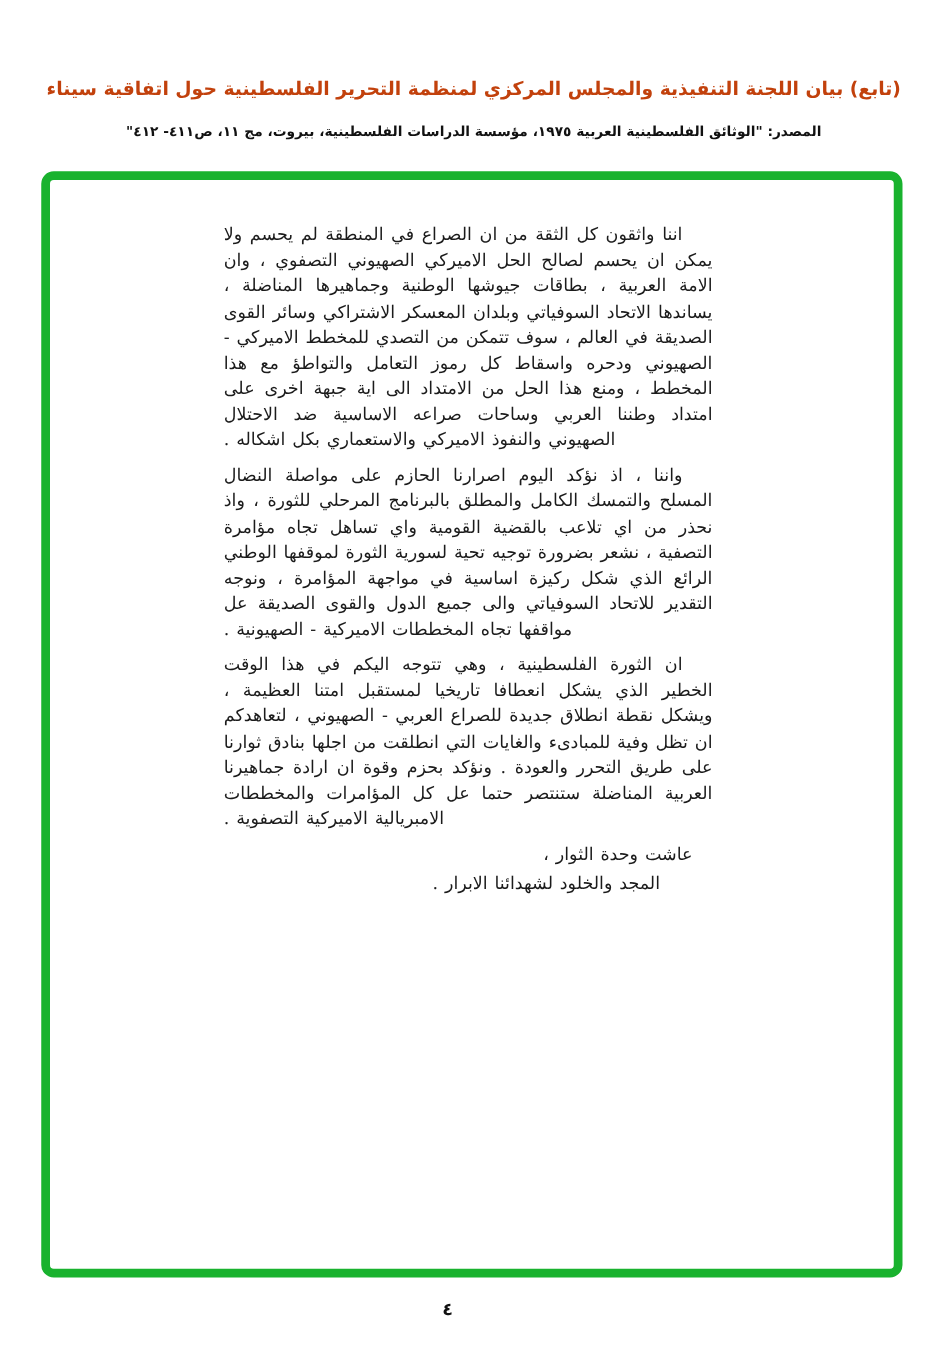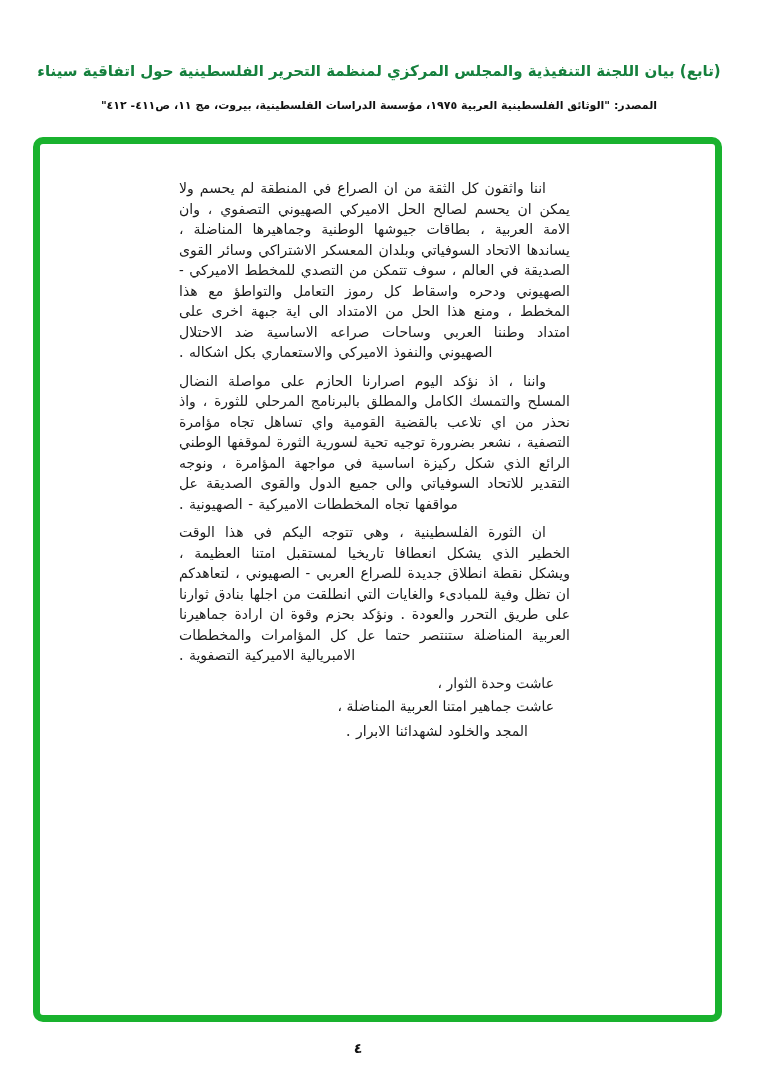--- a/index.html
+++ b/index.html
@@ -25,7 +25,7 @@
     font-family: "DejaVu Sans", sans-serif;
     font-weight: bold;
     font-size: 15px;
-    color: #15803d;
+    color: #c2410c;
     letter-spacing: 0;
   }
   .source-line {

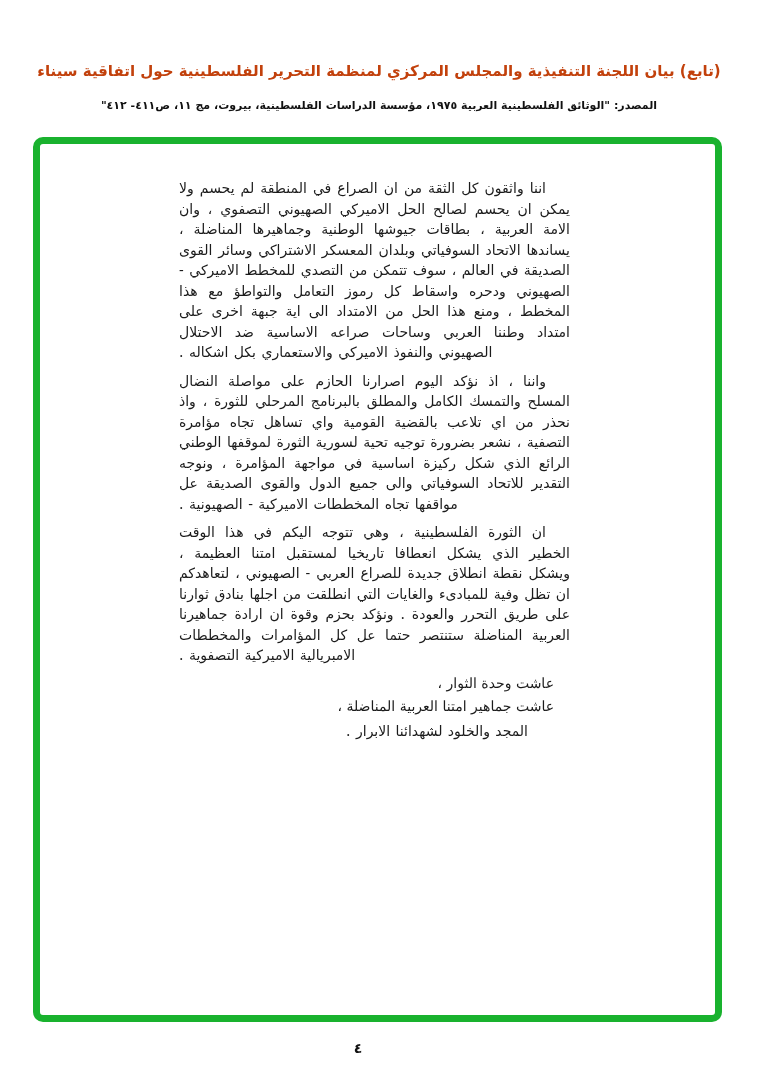--- a/index.html
+++ b/index.html
@@ -81,7 +81,6 @@
     text-indent: 0;
     padding-right: 16px;
     margin-bottom: 3px;
-    font-family: Liberation Serif, serif;
   }
   .para.closing {
     text-align: center;

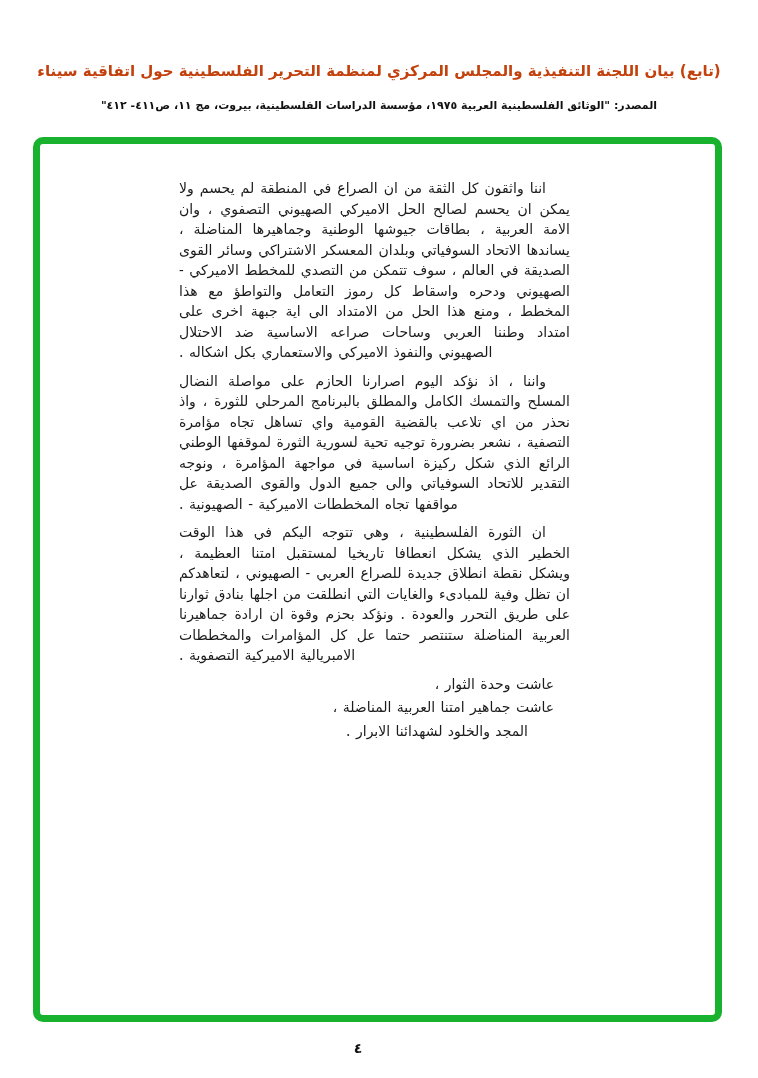--- a/index.html
+++ b/index.html
@@ -117,7 +117,6 @@
       <p class="para body">واننا ، اذ نؤكد اليوم اصرارنا الحازم على مواصلة النضال المسلح والتمسك الكامل والمطلق بالبرنامج المرحلي للثورة ، واذ نحذر من اي تلاعب بالقضية القومية واي تساهل تجاه مؤامرة التصفية ، نشعر بضرورة توجيه تحية لسورية الثورة لموقفها الوطني الرائع الذي شكل ركيزة اساسية في مواجهة المؤامرة ، ونوجه التقدير للاتحاد السوفياتي والى جميع الدول والقوى الصديقة عل مواقفها تجاه المخططات الاميركية - الصهيونية .</p>
       <p class="para body">ان الثورة الفلسطينية ، وهي تتوجه اليكم في هذا الوقت الخطير الذي يشكل انعطافا تاريخيا لمستقبل امتنا العظيمة ، ويشكل نقطة انطلاق جديدة للصراع العربي - الصهيوني ، لتعاهدكم ان تظل وفية للمبادىء والغايات التي انطلقت من اجلها بنادق ثوارنا على طريق التحرر والعودة . ونؤكد بحزم وقوة ان ارادة جماهيرنا العربية المناضلة ستنتصر حتما عل كل المؤامرات والمخططات الامبريالية الاميركية التصفوية .</p>
       <p class="para slogan">عاشت وحدة الثوار ،</p>
-      <p class="para slogan">عاشت جماهير امتنا العربية المناضلة ،</p>
       <p class="para closing">المجد والخلود لشهدائنا الابرار .</p>
     </div>
 

